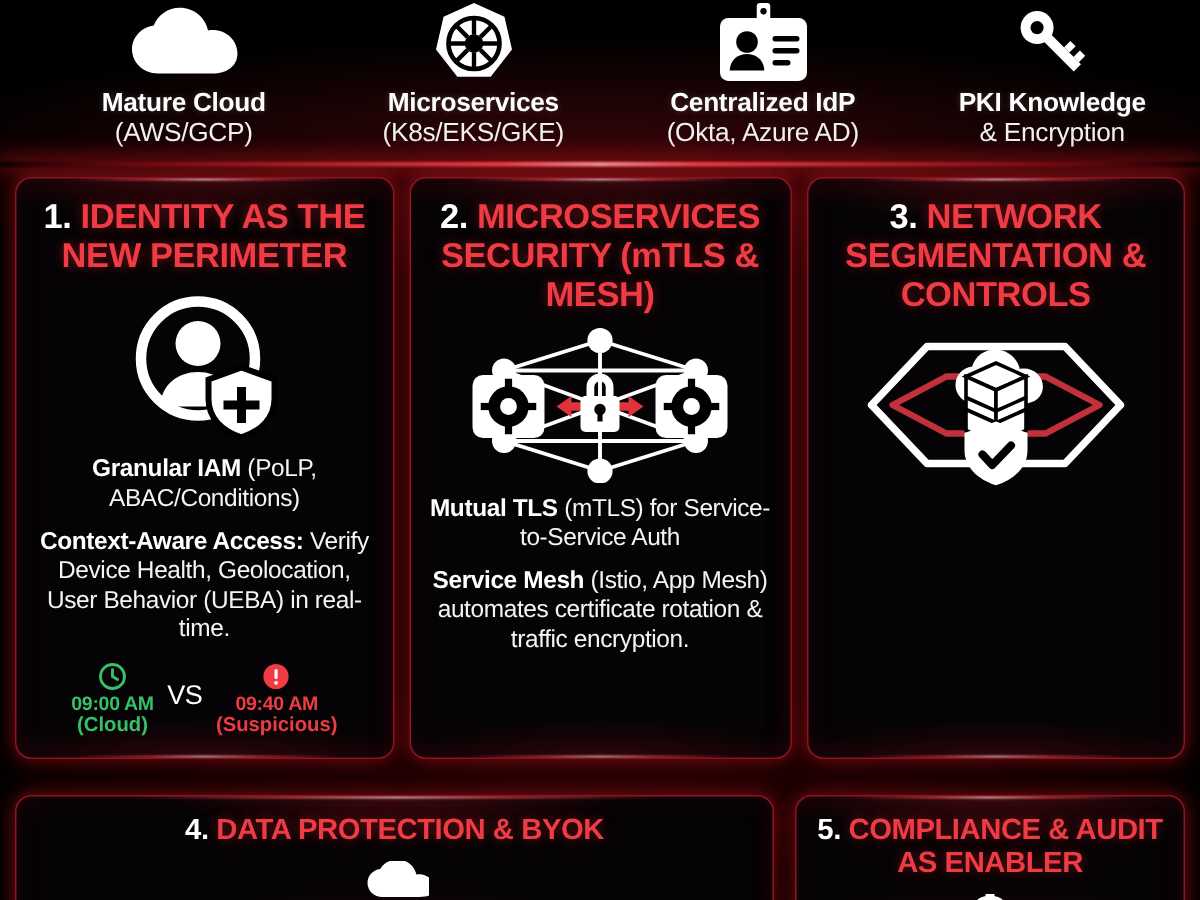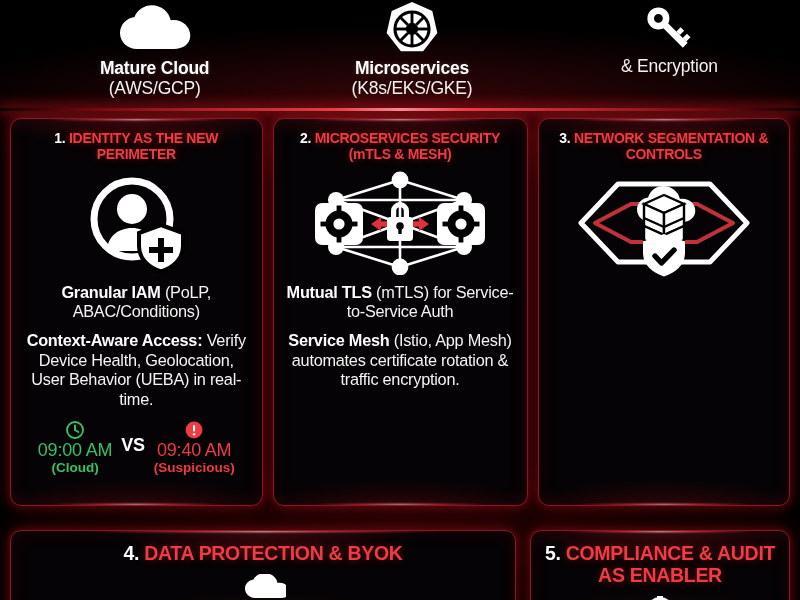--- a/index.html
+++ b/index.html
@@ -273,6 +273,24 @@
       <div class="prereq-sub">(K8s/EKS/GKE)</div>
     </div>
 
+    <div class="prereq">
+      <div class="prereq-icon">
+        <svg width="66" height="54" viewBox="0 0 66 54">
+          <rect x="28.5" y="0" width="9" height="14" rx="2.2" fill="#ffffff"></rect>
+          <circle cx="33" cy="5.5" r="2.1" fill="#000000"></circle>
+          <rect x="4" y="10" width="58" height="42" rx="5.5" fill="#ffffff"></rect>
+          <circle cx="22" cy="26" r="7.2" fill="#000000"></circle>
+          <path fill="#000000" d="M10.5 45c0-6.6 5.2-11 11.5-11s11.5 4.4 11.5 11z"></path>
+          <g fill="#000000">
+            <rect x="39" y="22" width="18" height="3.6" rx="1.8"></rect>
+            <rect x="39" y="30" width="18" height="3.6" rx="1.8"></rect>
+            <rect x="39" y="38" width="12" height="3.6" rx="1.8"></rect>
+          </g>
+        </svg>
+      </div>
+      <div class="prereq-label">Centralized IdP</div>
+      <div class="prereq-sub">(Okta, Azure AD)</div>
+    </div>
 
     <div class="prereq">
       <div class="prereq-icon">

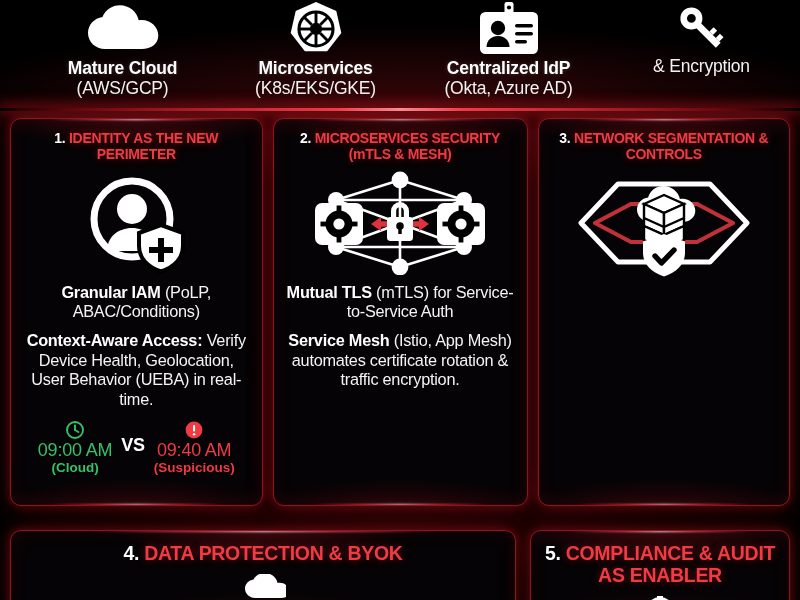--- a/index.html
+++ b/index.html
@@ -304,6 +304,7 @@
           </g>
         </svg>
       </div>
+      <div class="prereq-label">PKI Knowledge</div>
       <div class="prereq-sub">&amp; Encryption</div>
     </div>
 

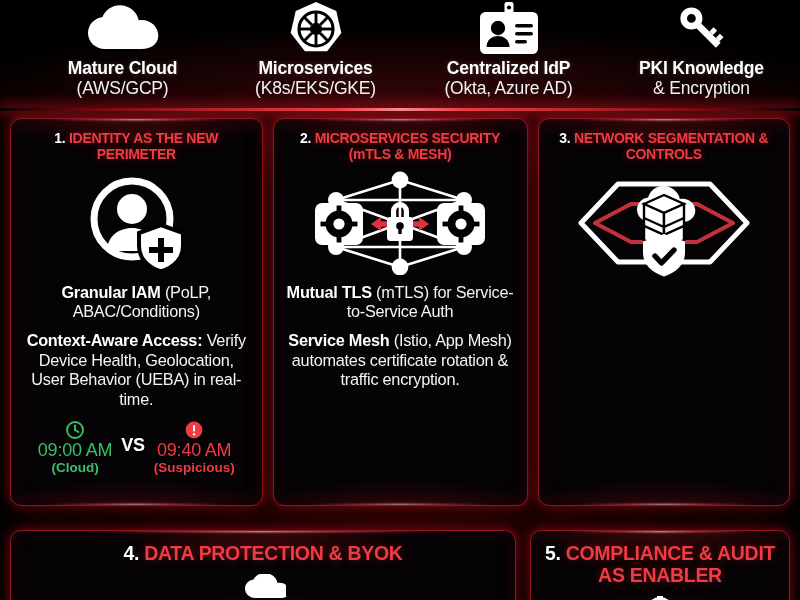--- a/index.html
+++ b/index.html
@@ -146,7 +146,7 @@
   .card::after  { bottom: -1px; opacity: 0.9; }
 
   .card-title {
-    font-size: 14px;
+    font-size: 23px;
     font-weight: 800;
     line-height: 1.14;
     text-align: center;

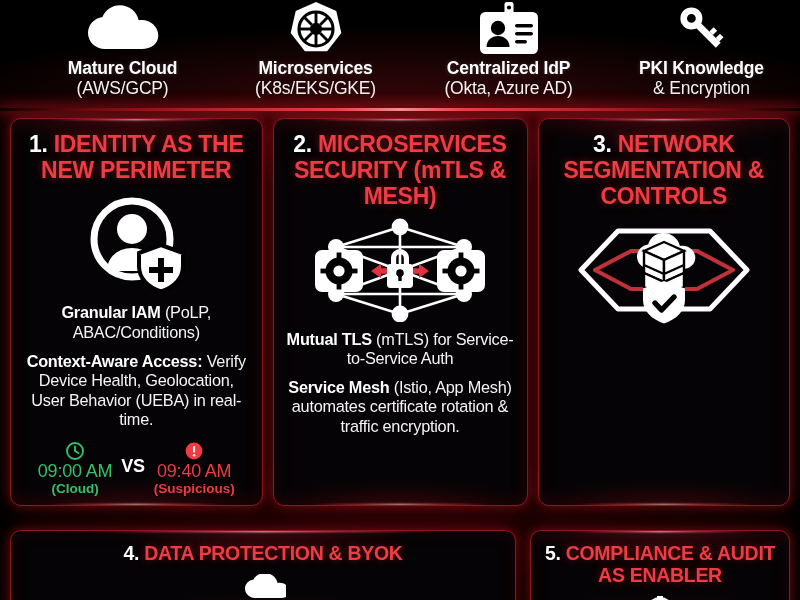--- a/index.html
+++ b/index.html
@@ -195,8 +195,8 @@
   }
   .time-badge-icon { margin-bottom: 1px; }
   .time-value {
-    font-size: 18px;
-    font-weight: 400;
+    font-size: 13px;
+    font-weight: 700;
     letter-spacing: -0.2px;
   }
   .time-state {

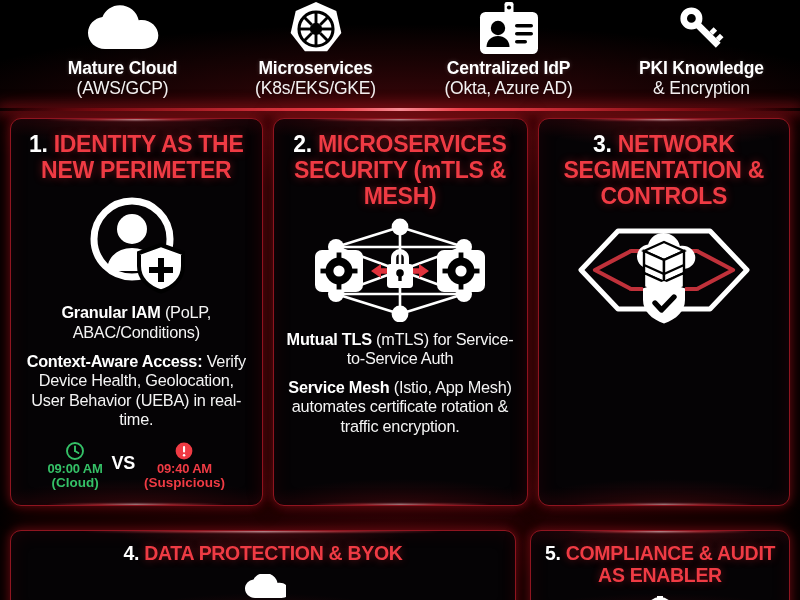--- a/index.html
+++ b/index.html
@@ -209,7 +209,7 @@
   .time-bad .time-state { color: #ef3b44; }
   .vs-label {
     font-size: 18px;
-    font-weight: 700;
+    font-weight: 400;
     color: #ffffff;
     letter-spacing: -0.3px;
     padding-bottom: 5px;

